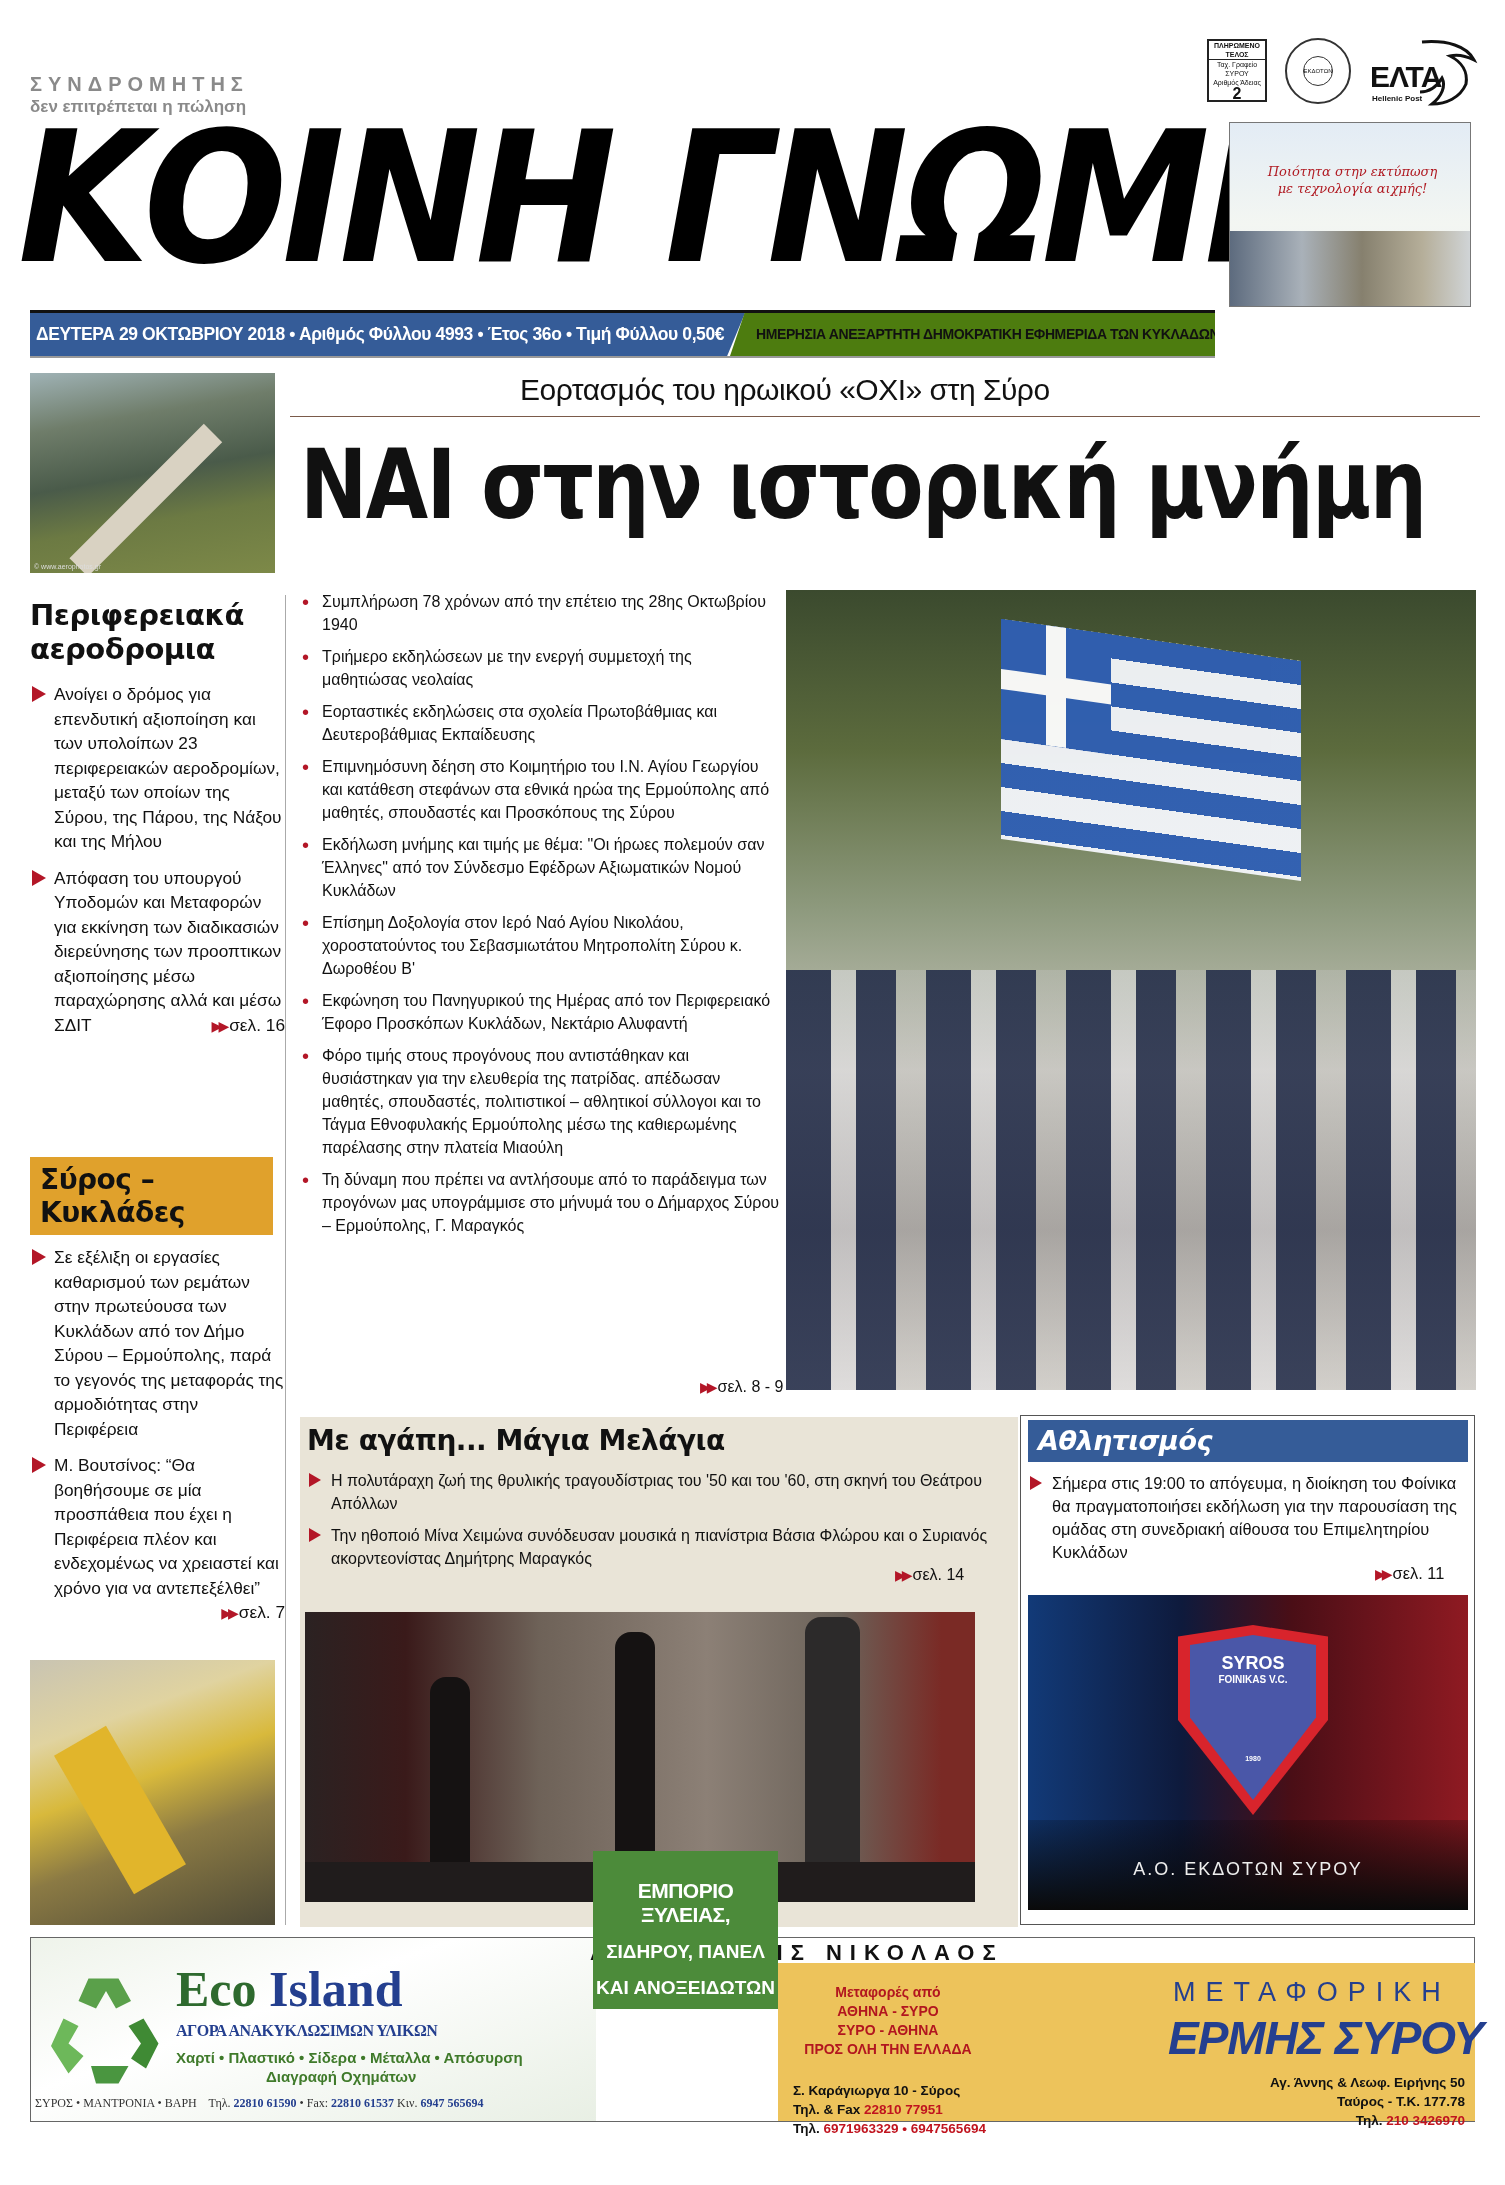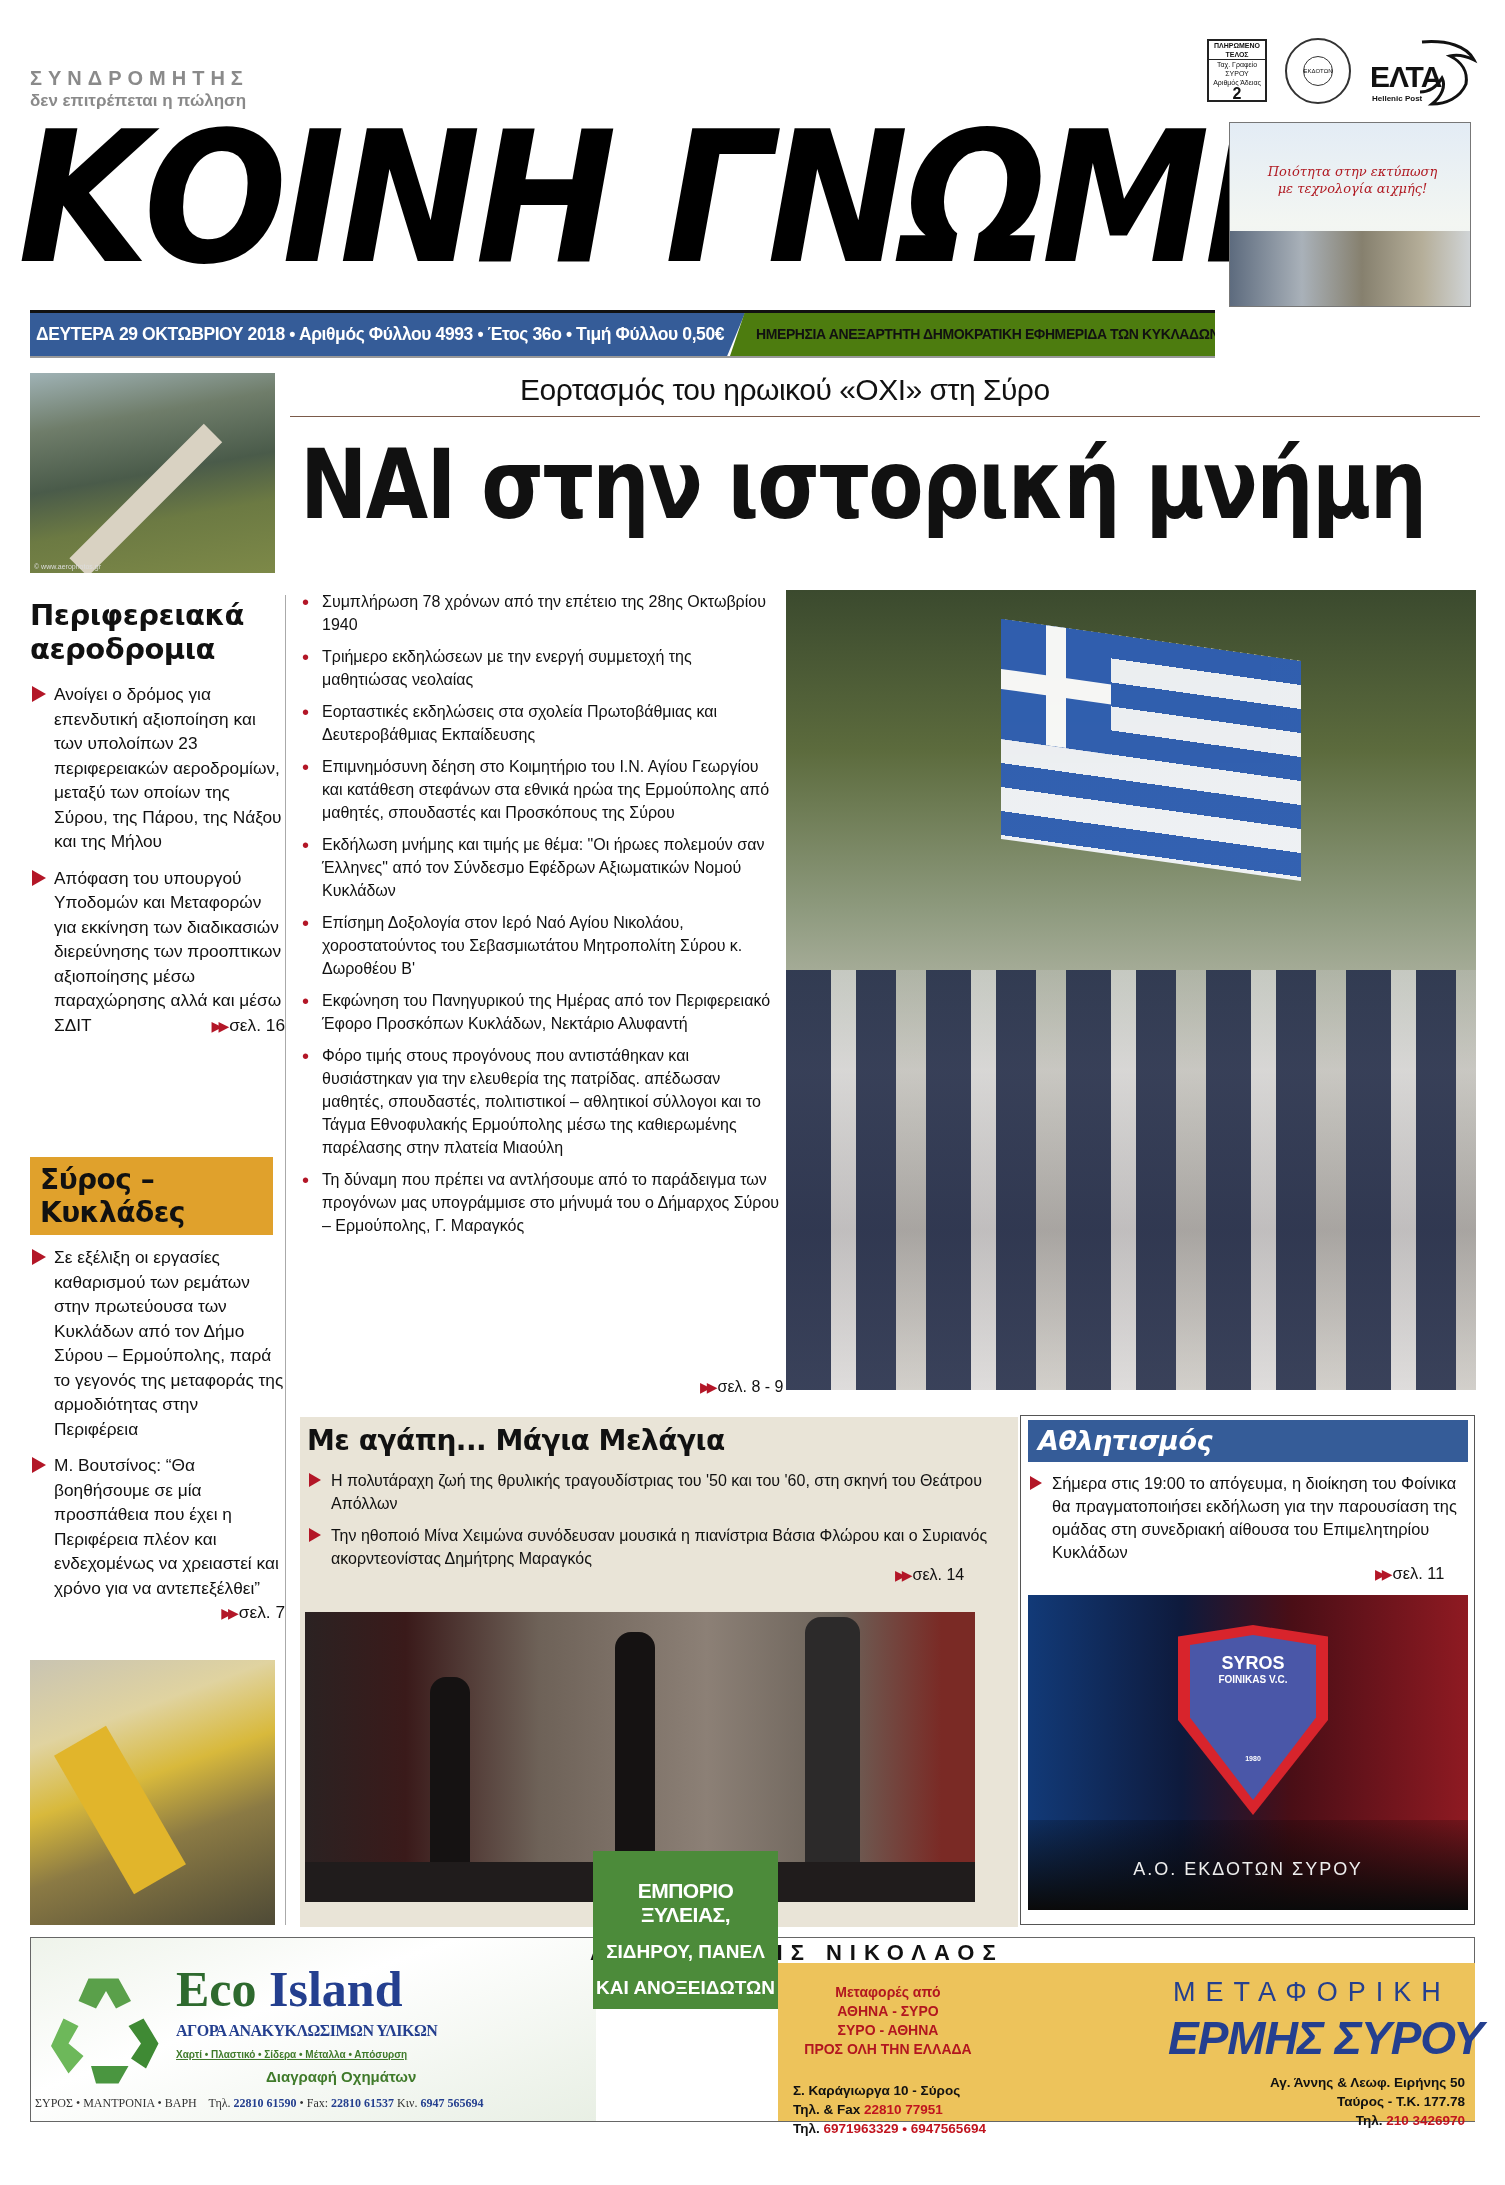--- a/index.html
+++ b/index.html
@@ -8,7 +8,7 @@
   .abs { position: absolute; }
 
   
-  .subscriber { left: 30px; top: 66px; width: 260px; color: #8a8a8a; }
+  .subscriber { left: 30px; top: 72px; width: 260px; color: #8a8a8a; }
   .subscriber .l1 { font-size: 20px; font-weight: bold; letter-spacing: 6px; line-height: 24px; }
   .subscriber .l2 { font-size: 17px; font-weight: bold; line-height: 22px; }
   .logo { left: 18px; top: 118px; width: 1180px; height: 160px; font-family: "DejaVu Sans", sans-serif; font-weight: bold; font-style: italic; font-size: 182px; line-height: 160px; letter-spacing: -6px; color: #000; transform: scaleX(0.93); transform-origin: left; white-space: nowrap; }

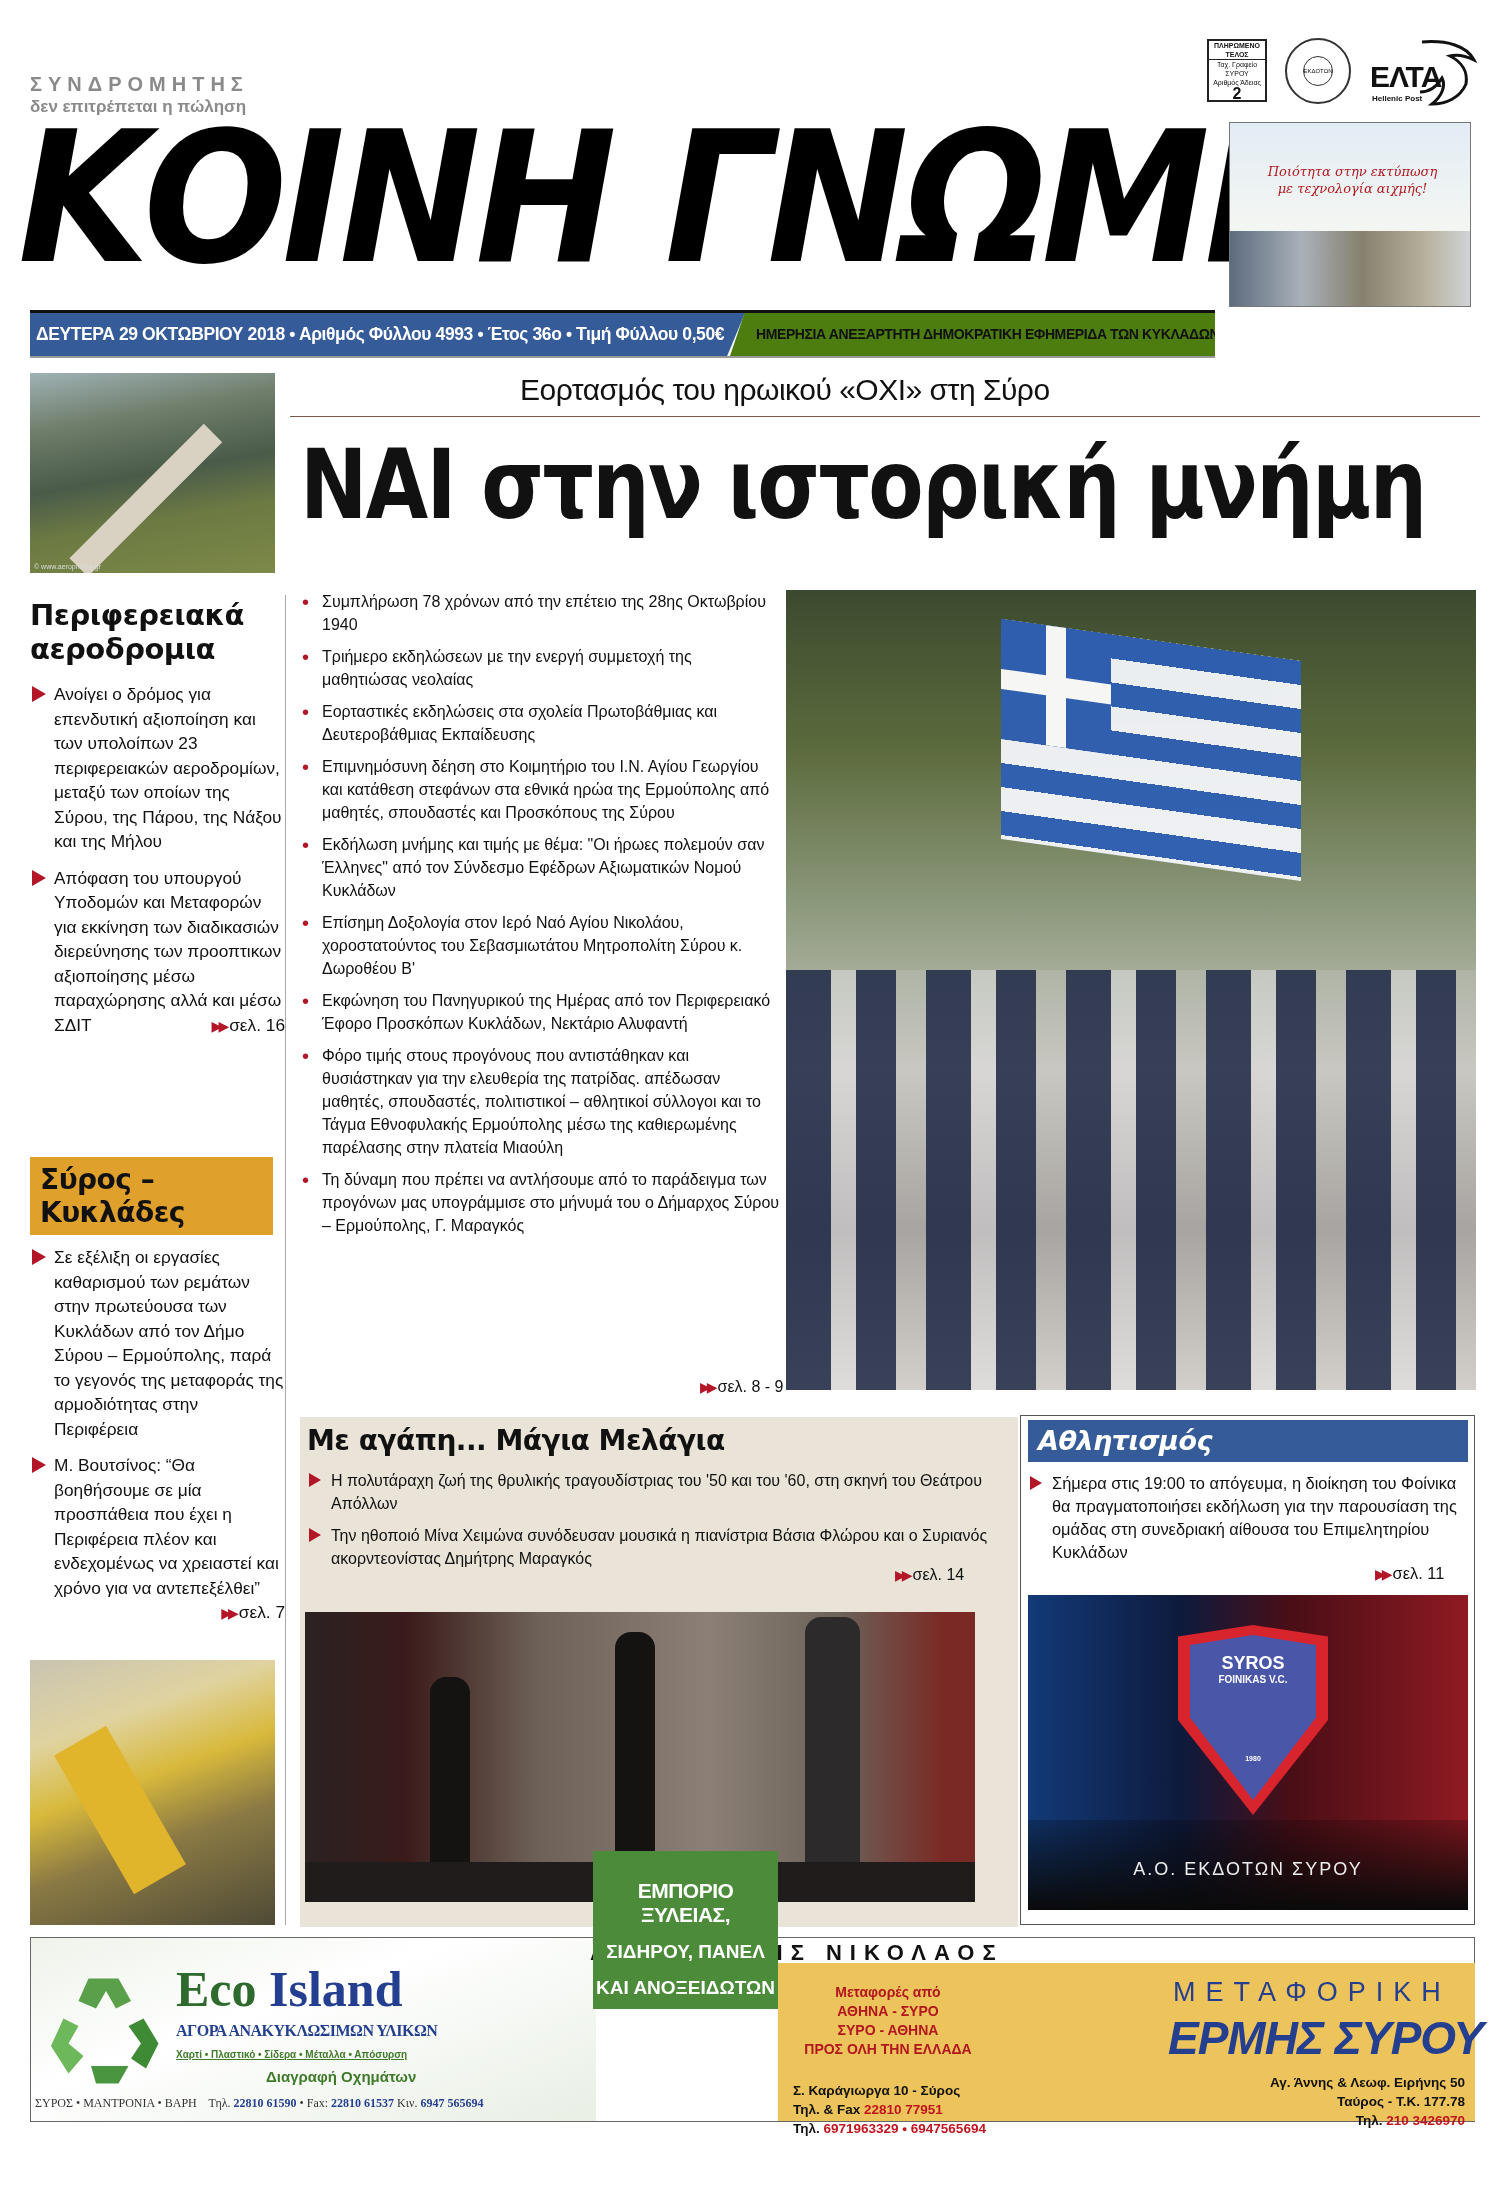--- a/index.html
+++ b/index.html
@@ -104,7 +104,7 @@
   .eco .name .g { color: #2e6a2e; }
   .eco .name .b { color: #243f8f; }
   .eco .market { position:absolute; left: 145px; top: 84px; color: #243f8f; font-weight: bold; font-size: 16px; letter-spacing: -0.5px; white-space: nowrap; font-family: Liberation Serif, serif; }
-  .eco .items { position:absolute; left: 145px; top: 111px; color: #3f7a2a; font-weight: bold; font-size: 10px; white-space: nowrap; text-decoration: underline; }
+  .eco .items { position:absolute; left: 145px; top: 111px; color: #3f7a2a; font-weight: bold; font-size: 15px; white-space: nowrap; }
   .eco .items2 { position:absolute; left: 235px; top: 130px; color: #3f7a2a; font-weight: bold; font-size: 15px; }
   .eco .foot { position:absolute; left: 4px; top: 158px; font-family: "Liberation Serif", serif; font-size: 12px; color: #333; white-space: nowrap; }
   .eco .foot .hl { color: #243f8f; font-weight: bold; }

